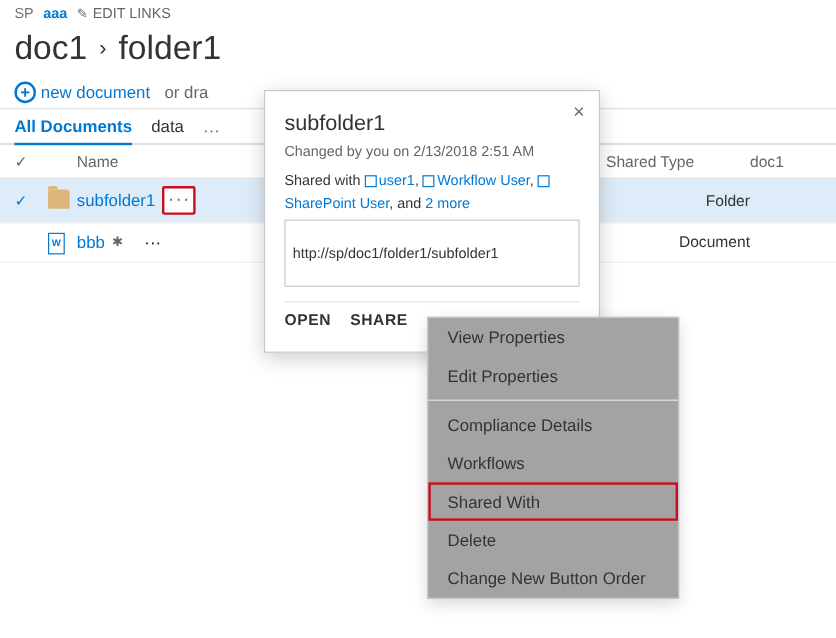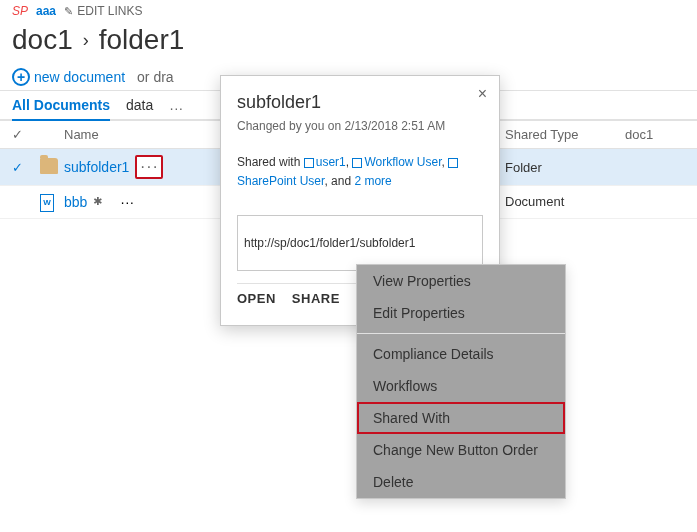--- a/index.html
+++ b/index.html
@@ -23,8 +23,7 @@
       color: #666;
     }
     .top-nav .sp-label {
-      color: #ef4444;
-      font-style: italic;
+      color: #737373;
     }
     .top-nav .aaa-label {
       color: #0078d4;

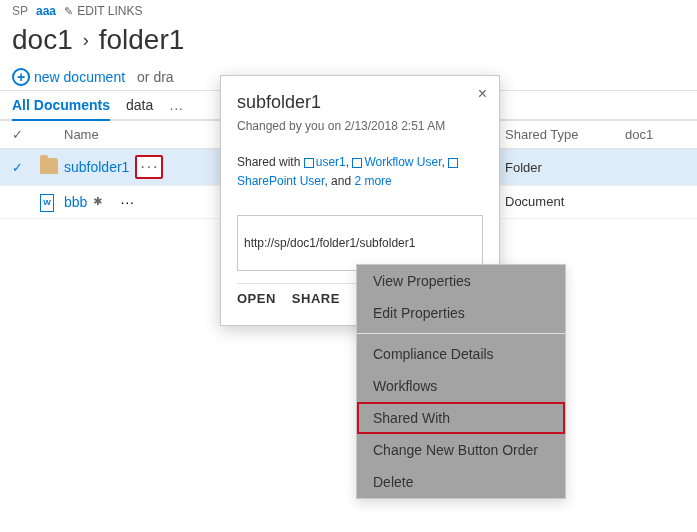--- a/index.html
+++ b/index.html
@@ -259,7 +259,7 @@
     .popup-changed {
       font-size: 12px;
       color: #666;
-      margin-bottom: 20px;
+      margin-bottom: 8px;
     }
     .popup-shared {
       font-size: 12px;

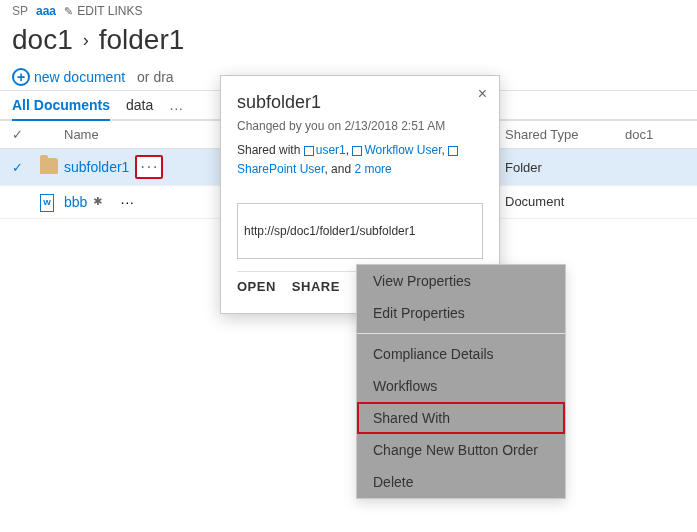--- a/index.html
+++ b/index.html
@@ -264,7 +264,7 @@
     .popup-shared {
       font-size: 12px;
       color: #333;
-      margin-bottom: 24px;
+      margin-bottom: 4px;
       line-height: 1.6;
     }
     .popup-shared .shared-label {

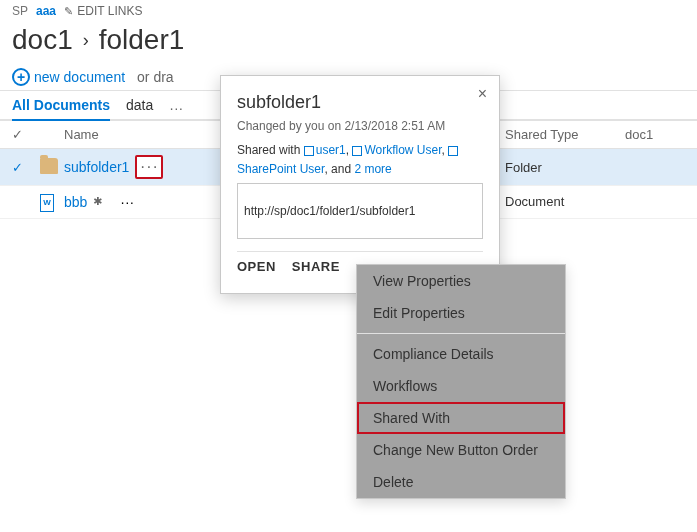--- a/index.html
+++ b/index.html
@@ -217,6 +217,7 @@
       width: 120px;
       font-size: 13px;
       color: #333;
+      text-align: right;
     }
     .doc1-col {
       width: 60px;

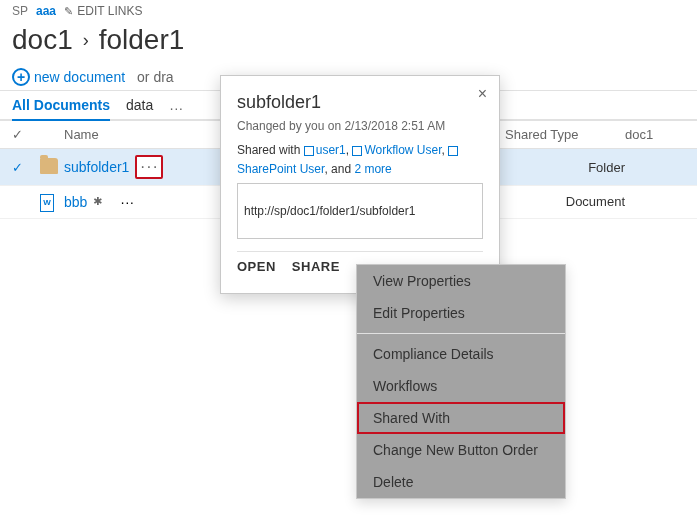--- a/index.html
+++ b/index.html
@@ -448,8 +448,8 @@
   <span class="dropdown-item">Compliance Details</span>
   <span class="dropdown-item">Workflows</span>
   <span class="dropdown-item highlighted">Shared With</span>
+  <span class="dropdown-item">Delete</span>
   <span class="dropdown-item">Change New Button Order</span>
-  <span class="dropdown-item">Delete</span>
 </div>
 
 </body></html>

